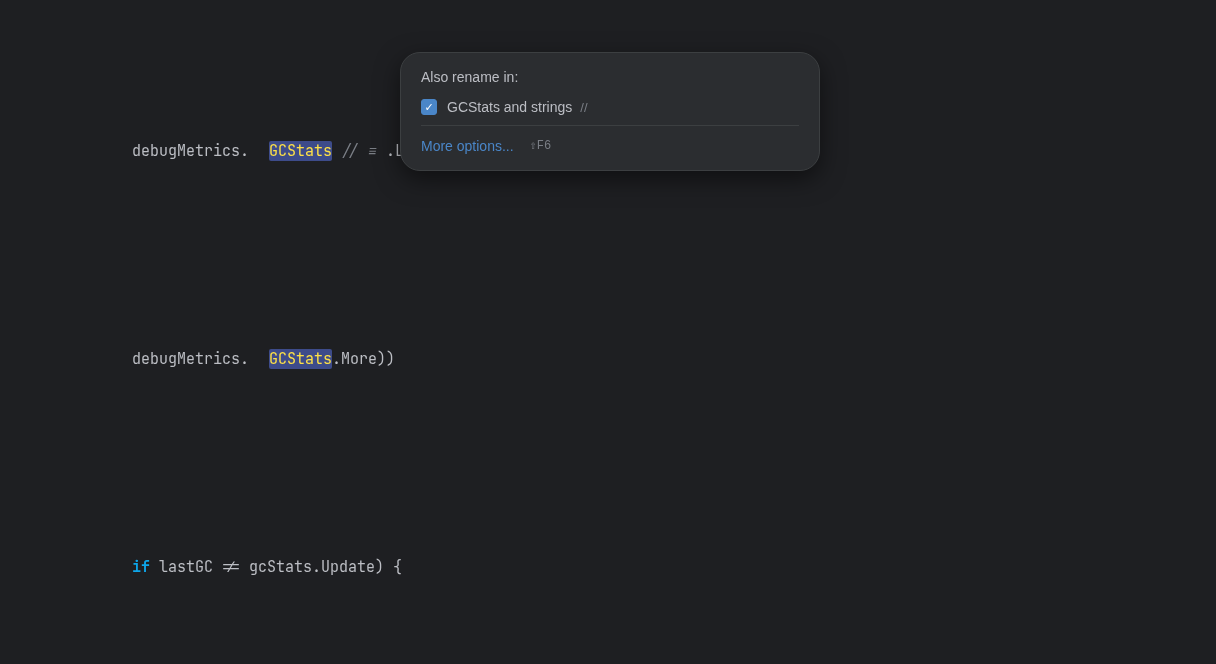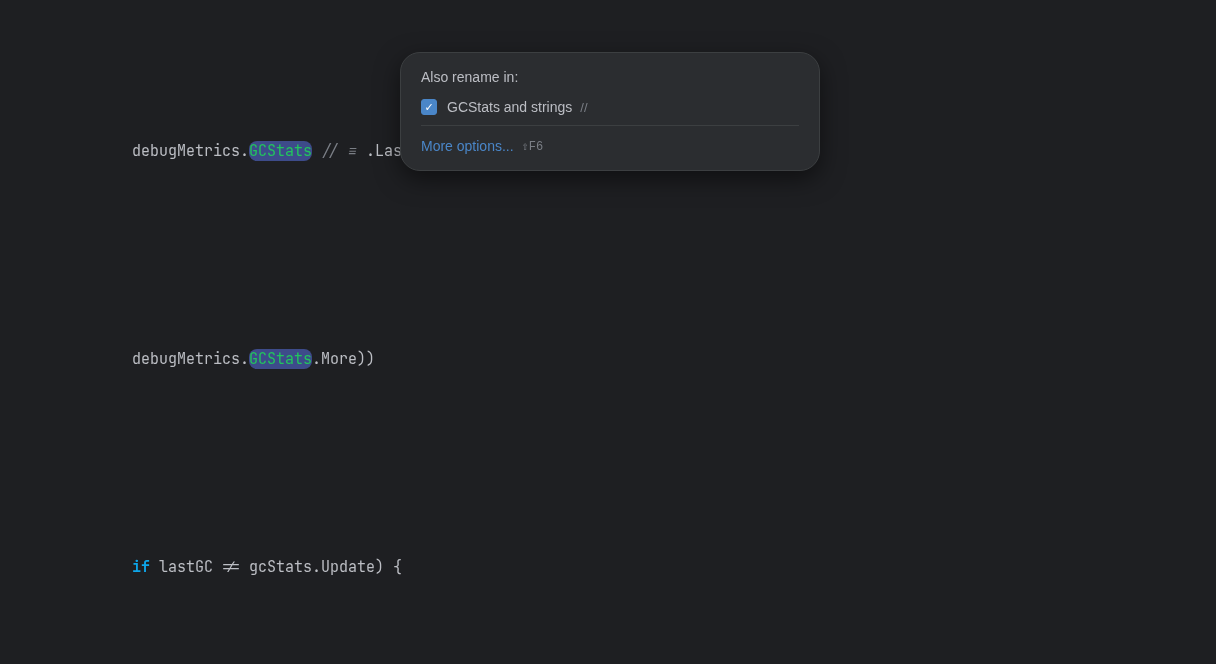--- a/index.html
+++ b/index.html
@@ -48,8 +48,9 @@
     
     .highlight-blue {
       background: #3d4b8a;
-      border-radius: 8px;
-      color: #22c55e;
+      border-radius: 2px;
+      color: #fde047;
+      margin-left: 20px;
     }
 
     

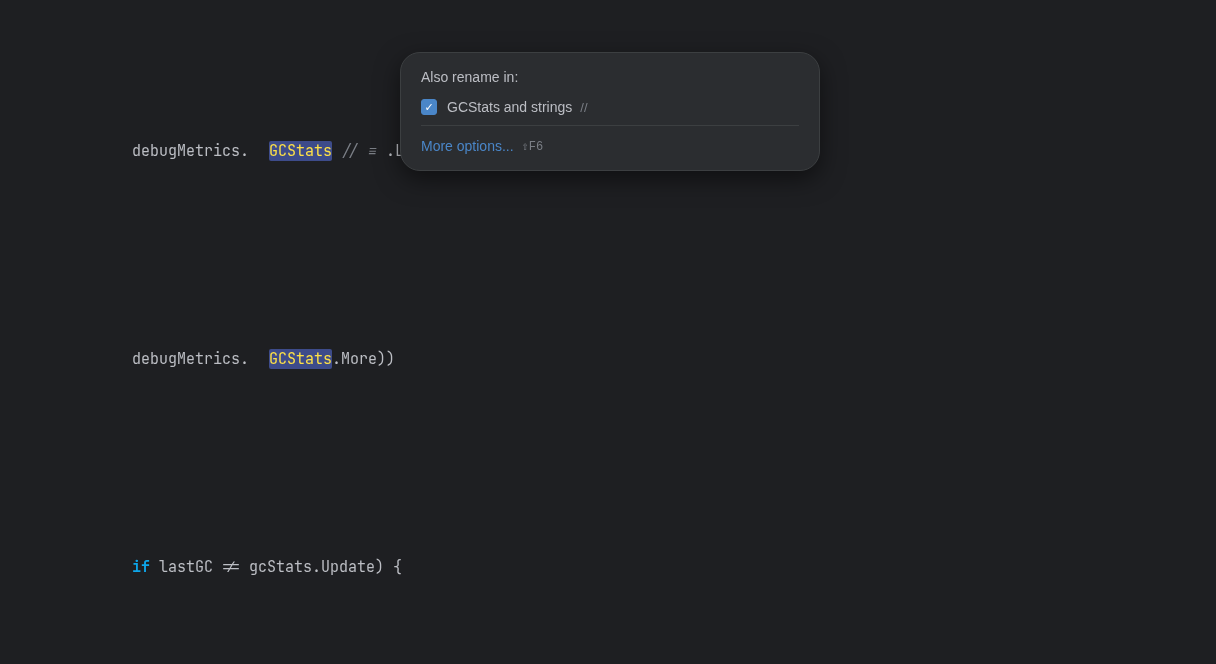--- a/index.html
+++ b/index.html
@@ -137,8 +137,8 @@
       color: #4a86c8;
       cursor: pointer;
       display: flex;
-      align-items: center;
-      gap: 8px;
+      align-items: flex-start;
+      gap: 16px;
       padding: 2px 0;
     }
 

